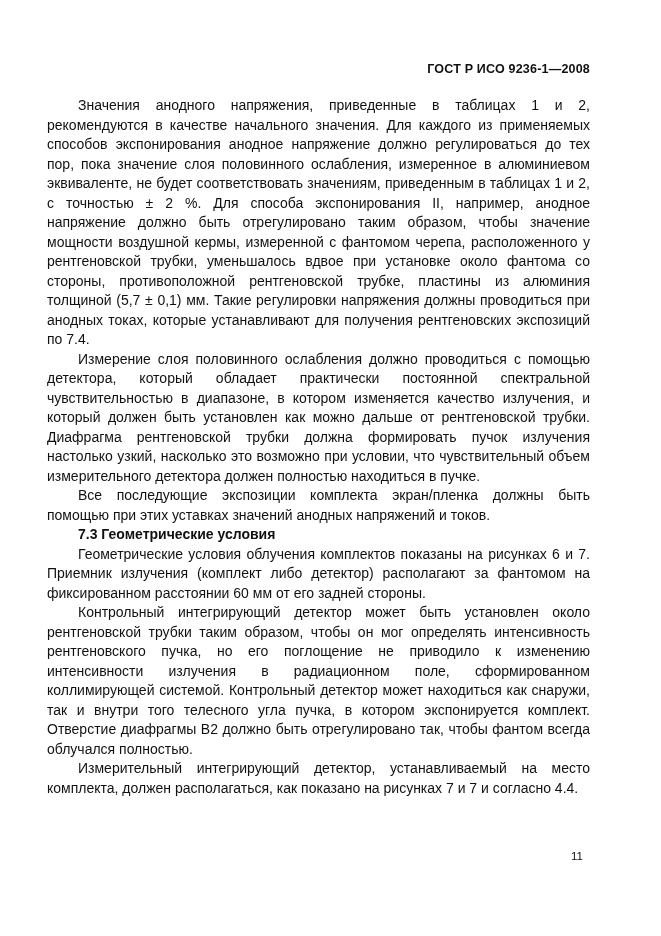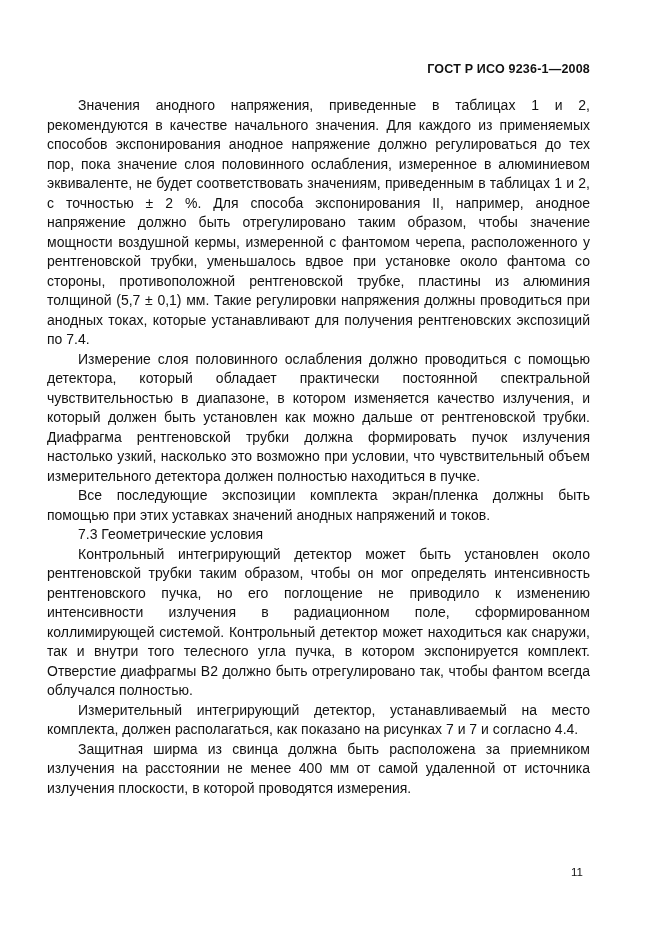--- a/index.html
+++ b/index.html
@@ -34,7 +34,7 @@
     text-indent: 31px;
   }
   .body-text p.heading {
-    font-weight: normal;
+    font-weight: bold;
     text-align: left;
   }
   .page-number {

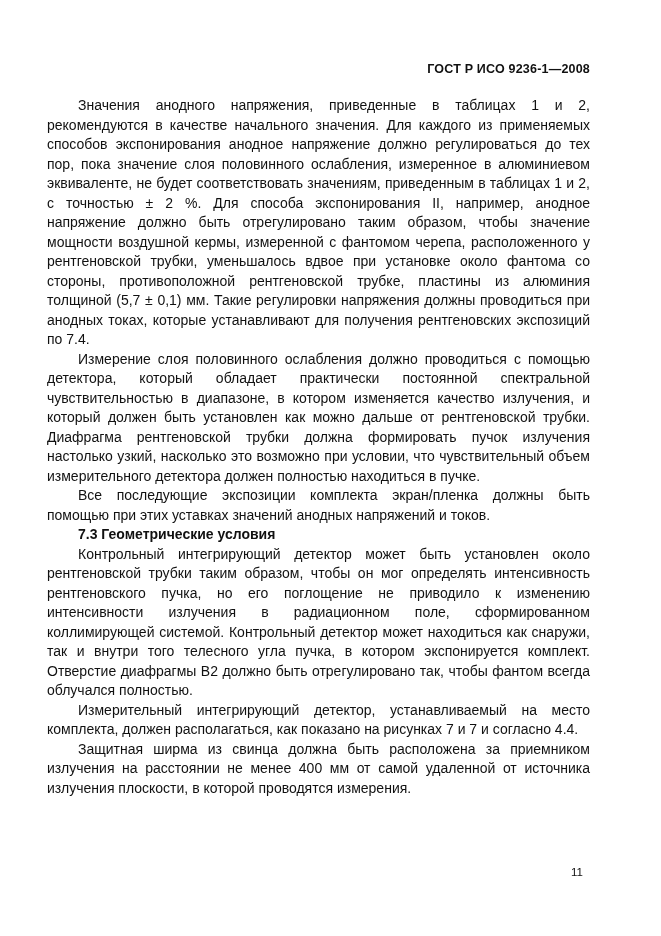--- a/index.html
+++ b/index.html
@@ -59,6 +59,7 @@
     <p>Измерение слоя половинного ослабления должно проводиться с помощью детектора, который обладает практически постоянной спектральной чувствительностью в диапазоне, в котором изменяется качество излучения, и который должен быть установлен как можно дальше от рентгеновской трубки. Диафрагма рентгеновской трубки должна формировать пучок излучения настолько узкий, насколько это возможно при условии, что чувствительный объем измерительного детектора должен полностью находиться в пучке.</p>
     <p>Все последующие экспозиции комплекта экран/пленка должны быть помощью при этих уставках значений анодных напряжений и токов.</p>
     <p class="heading">7.3  Геометрические условия</p>
+    <p>Геометрические условия облучения комплектов показаны на рисунках 6 и 7. Приемник излучения (комплект либо детектор) располагают за фантомом на фиксированном расстоянии 60 мм от его задней стороны.</p>
     <p>Контрольный интегрирующий детектор может быть установлен около рентгеновской трубки таким образом, чтобы он мог определять интенсивность рентгеновского пучка, но его поглощение не приводило к изменению интенсивности излучения в радиационном поле, сформированном коллимирующей системой. Контрольный детектор может находиться как снаружи, так и внутри того телесного угла пучка, в котором экспонируется комплект. Отверстие диафрагмы В2 должно быть отрегулировано так, чтобы фантом всегда облучался полностью.</p>
     <p>Измерительный интегрирующий детектор, устанавливаемый на место комплекта, должен располагаться, как показано на рисунках 7 и 7 и согласно 4.4.</p>
     <p>Защитная ширма из свинца должна быть расположена за приемником излучения на расстоянии не менее 400 мм от самой удаленной от источника излучения плоскости, в которой проводятся измерения.</p>

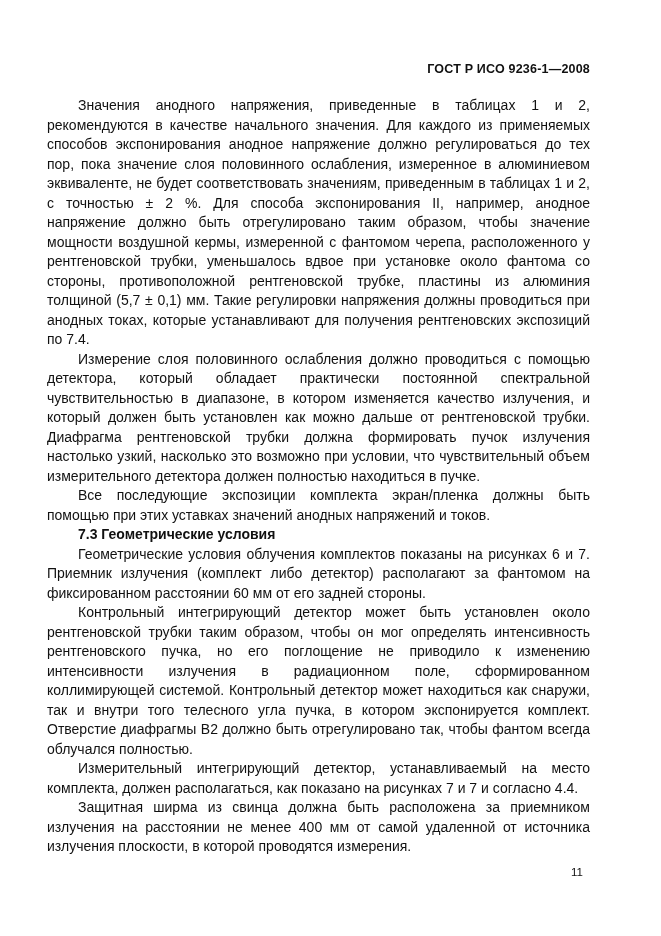--- a/index.html
+++ b/index.html
@@ -62,7 +62,6 @@
     <p>Геометрические условия облучения комплектов показаны на рисунках 6 и 7. Приемник излучения (комплект либо детектор) располагают за фантомом на фиксированном расстоянии 60 мм от его задней стороны.</p>
     <p>Контрольный интегрирующий детектор может быть установлен около рентгеновской трубки таким образом, чтобы он мог определять интенсивность рентгеновского пучка, но его поглощение не приводило к изменению интенсивности излучения в радиационном поле, сформированном коллимирующей системой. Контрольный детектор может находиться как снаружи, так и внутри того телесного угла пучка, в котором экспонируется комплект. Отверстие диафрагмы В2 должно быть отрегулировано так, чтобы фантом всегда облучался полностью.</p>
     <p>Измерительный интегрирующий детектор, устанавливаемый на место комплекта, должен располагаться, как показано на рисунках 7 и 7 и согласно 4.4.</p>
-    <p>Защитная ширма из свинца должна быть расположена за приемником излучения на расстоянии не менее 400 мм от самой удаленной от источника излучения плоскости, в которой проводятся измерения.</p>
   </div>
 
   <div class="page-number">11</div>

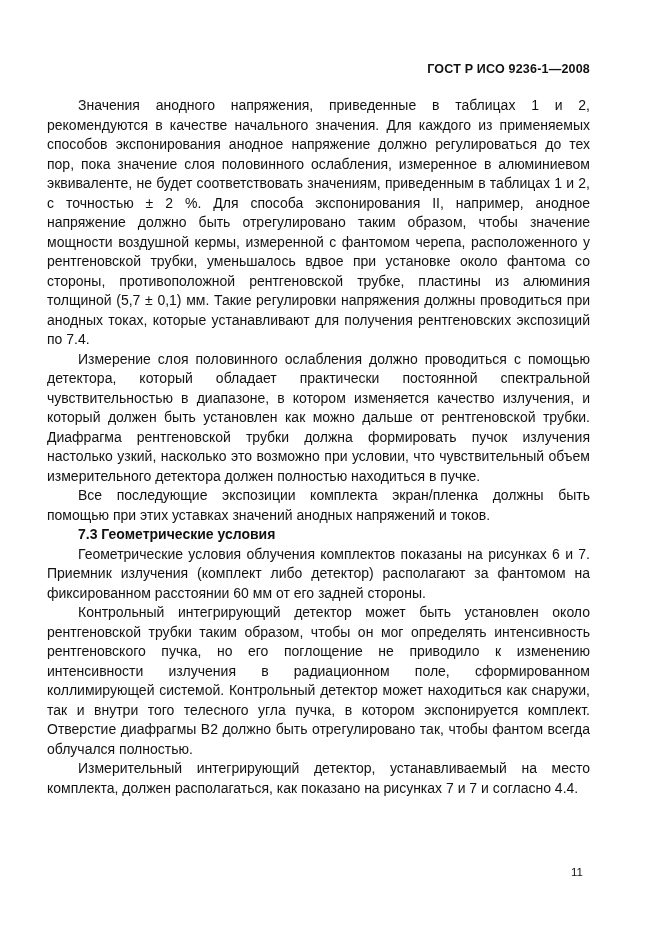--- a/index.html
+++ b/index.html
@@ -44,7 +44,6 @@
     font-size: 11.5px;
     line-height: 14px;
     color: #111111;
-    margin-top: 16px;
   }
 </style>
 </head>

